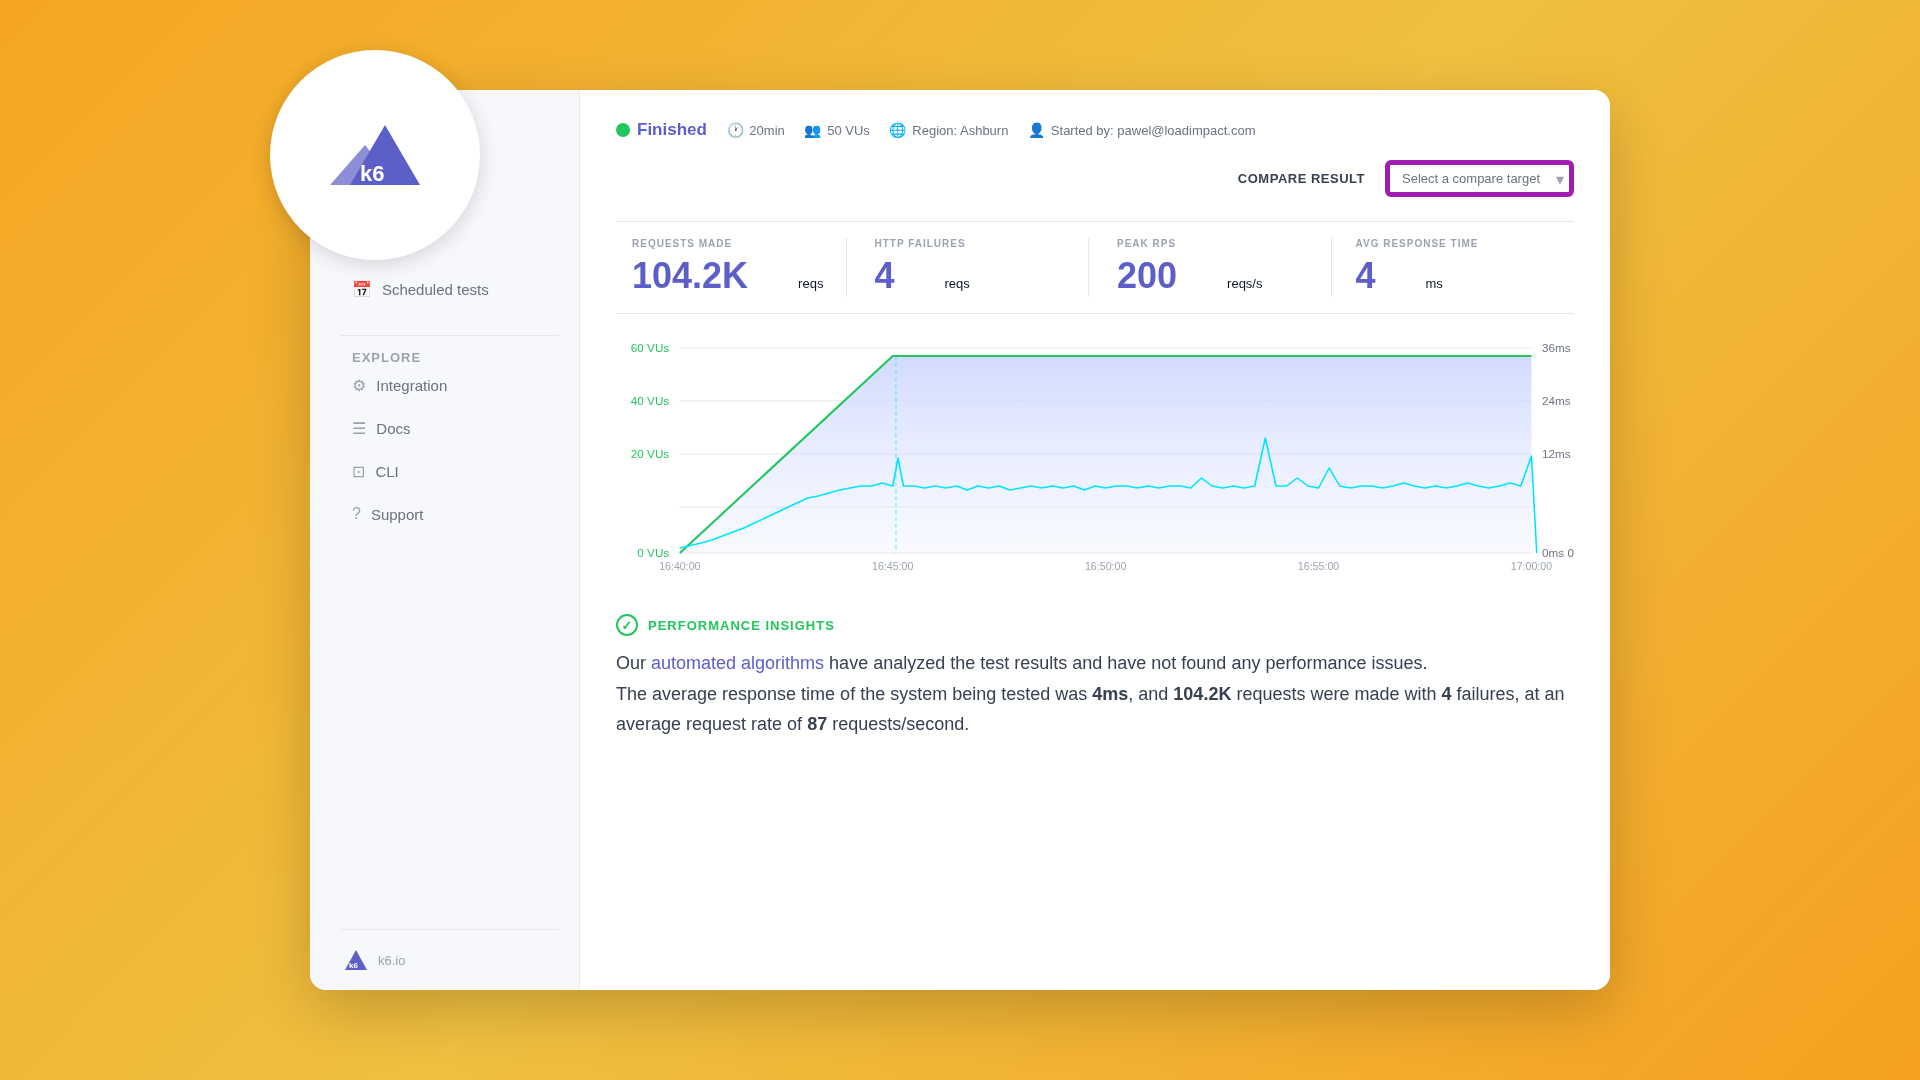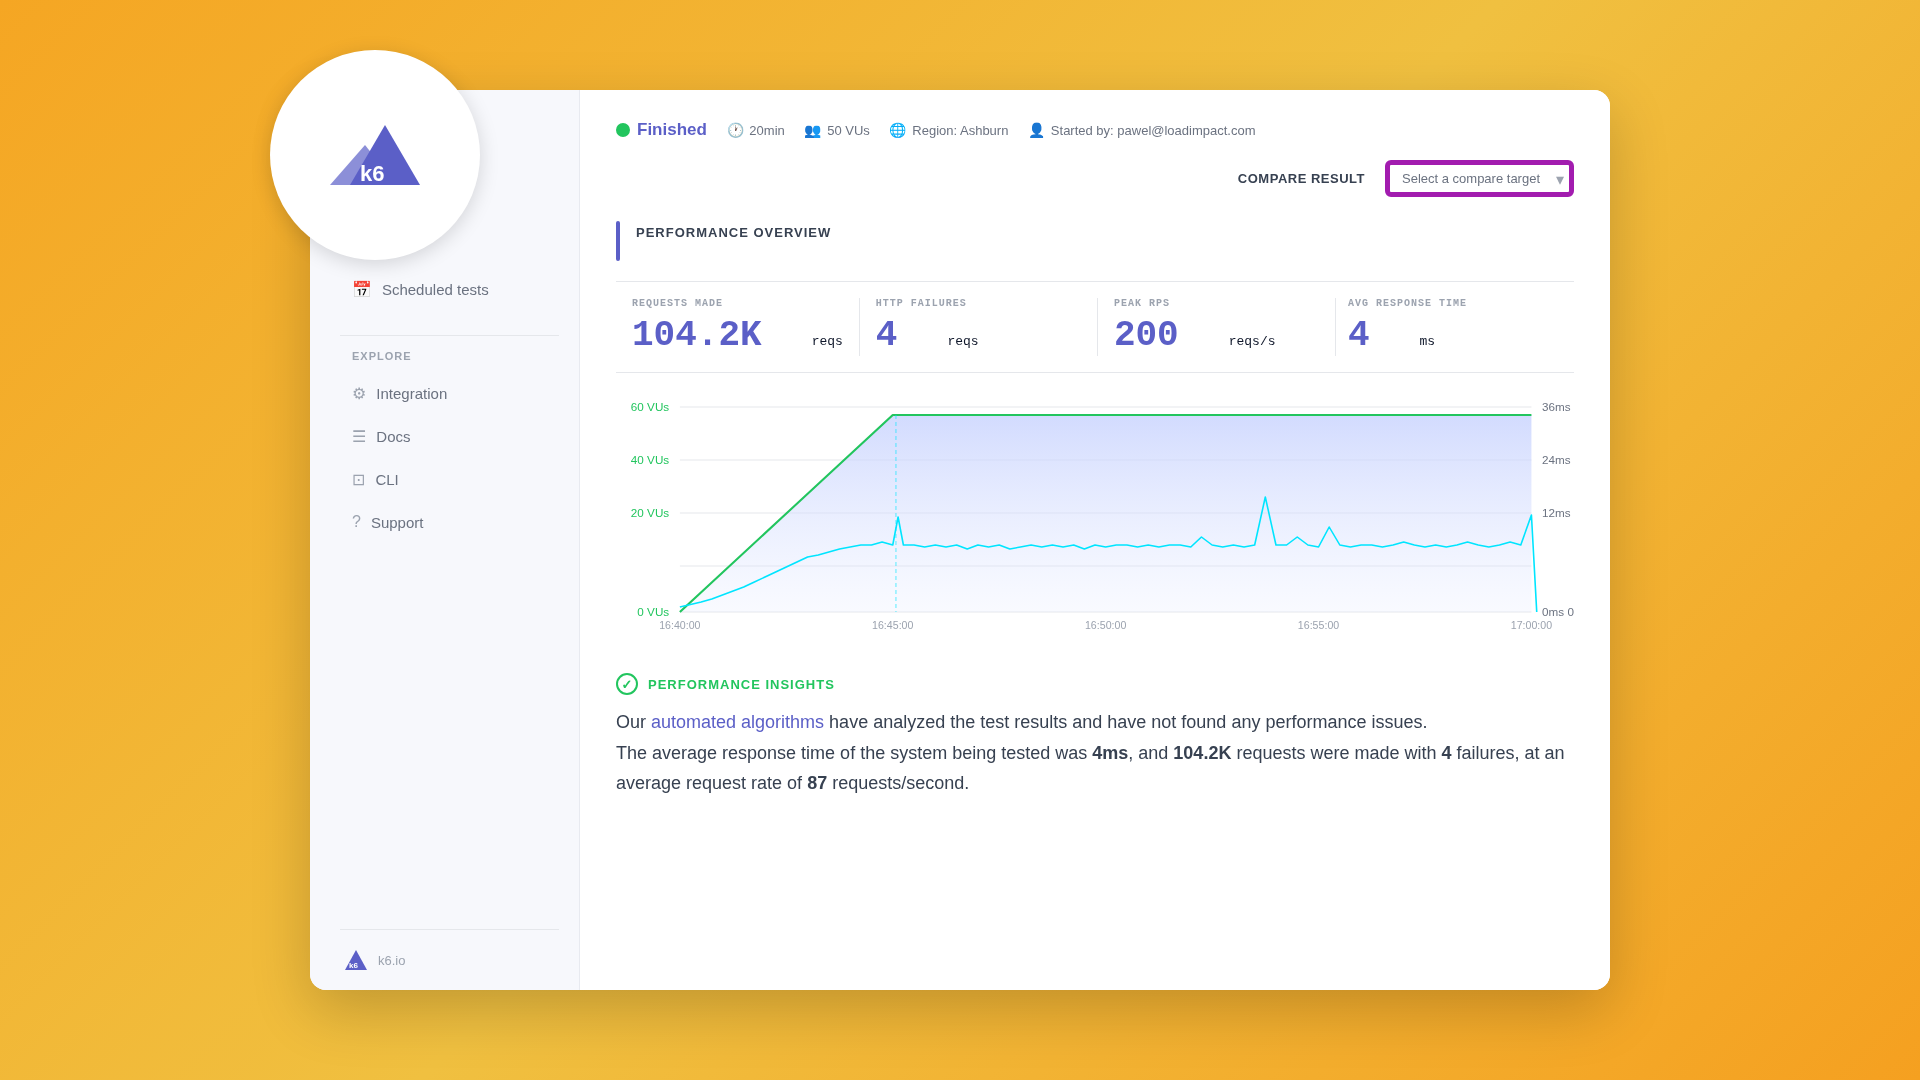--- a/index.html
+++ b/index.html
@@ -374,10 +374,6 @@
         </div>
       </div>
 
-      <div class="section-header-row">
-        <div class="accent-bar"></div>
-        <div class="section-title">PERFORMANCE OVERVIEW</div>
-      </div>
 
       <div class="metrics-row">
         <div class="metric-item">

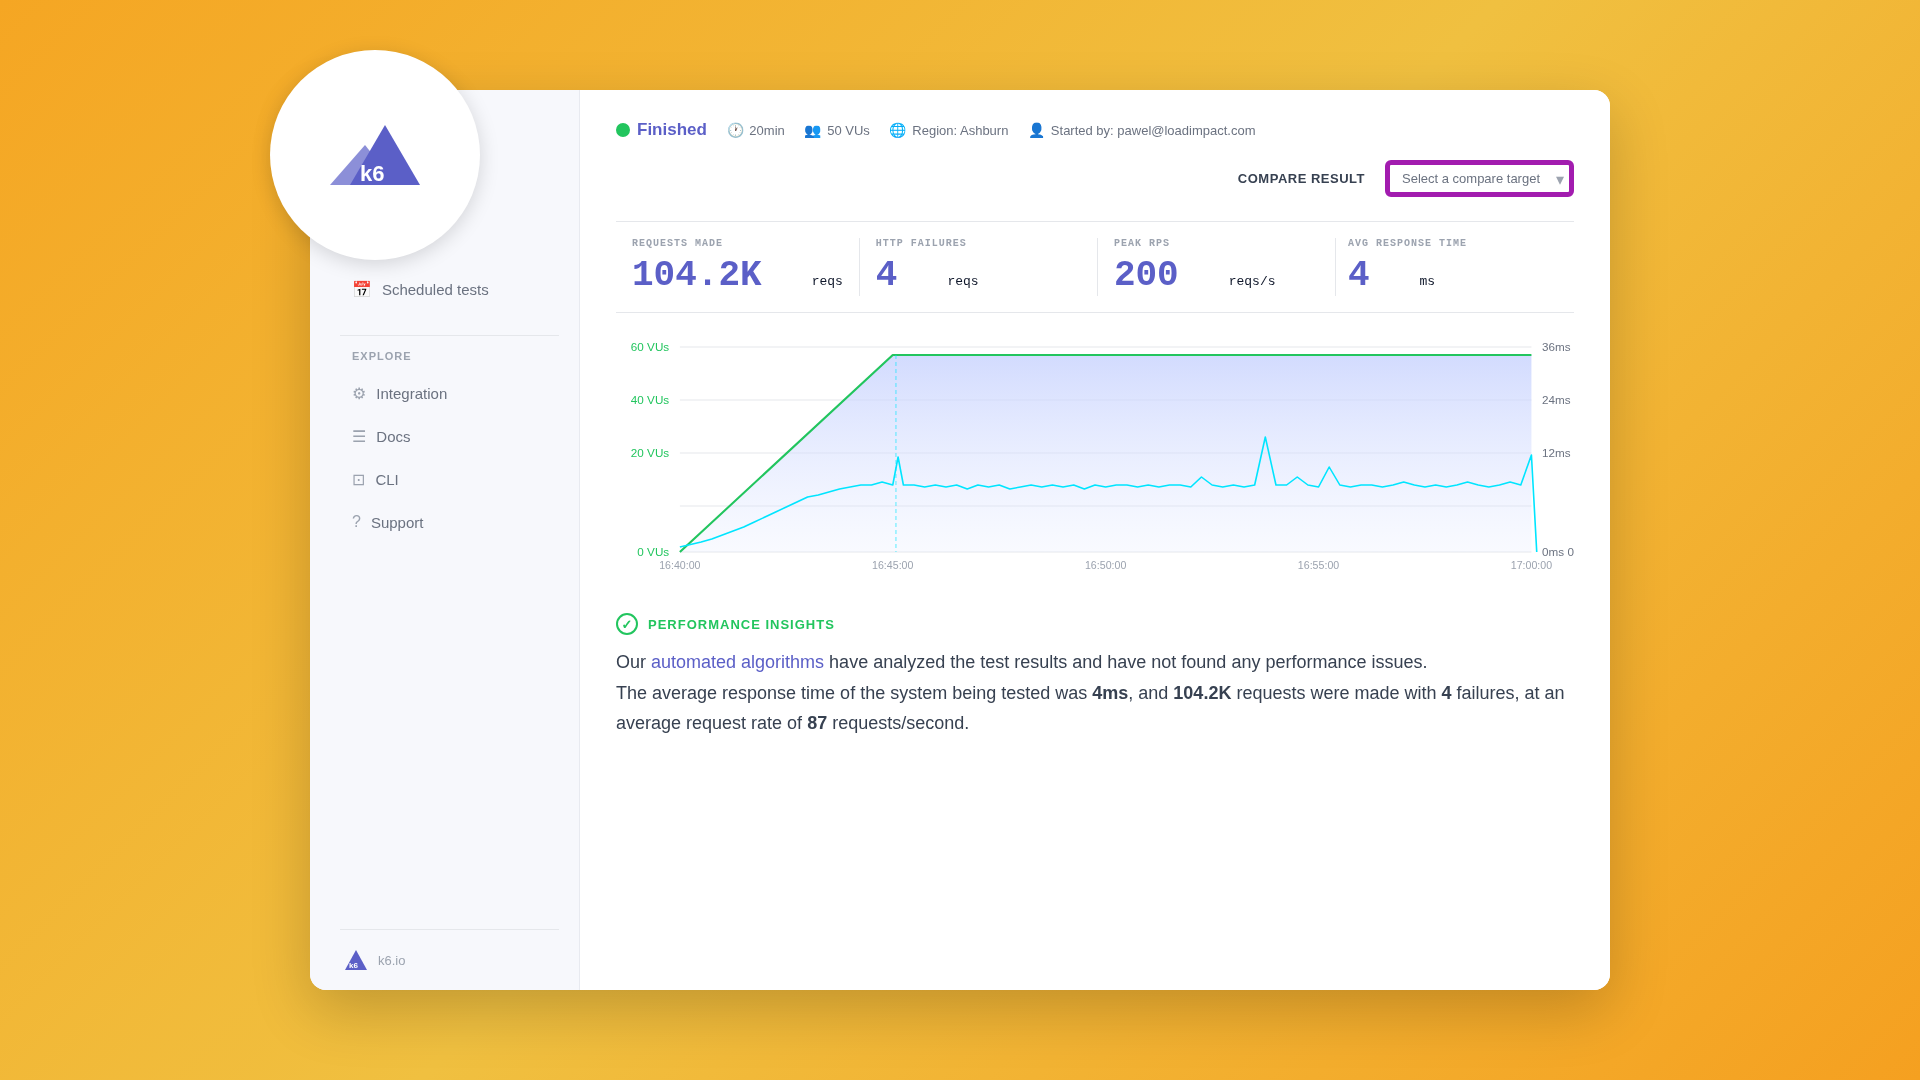--- a/index.html
+++ b/index.html
@@ -204,12 +204,11 @@
     .metrics-row {
       display: grid;
       grid-template-columns: repeat(4, 1fr);
-      gap: 0;
+      gap: 12px;
       margin-bottom: 24px;
       border-top: 1px solid #e5e7eb;
       border-bottom: 1px solid #e5e7eb;
       padding: 16px 0;
-      font-family: Liberation Mono, monospace;
     }
     .metric-item {
       padding: 0 16px;

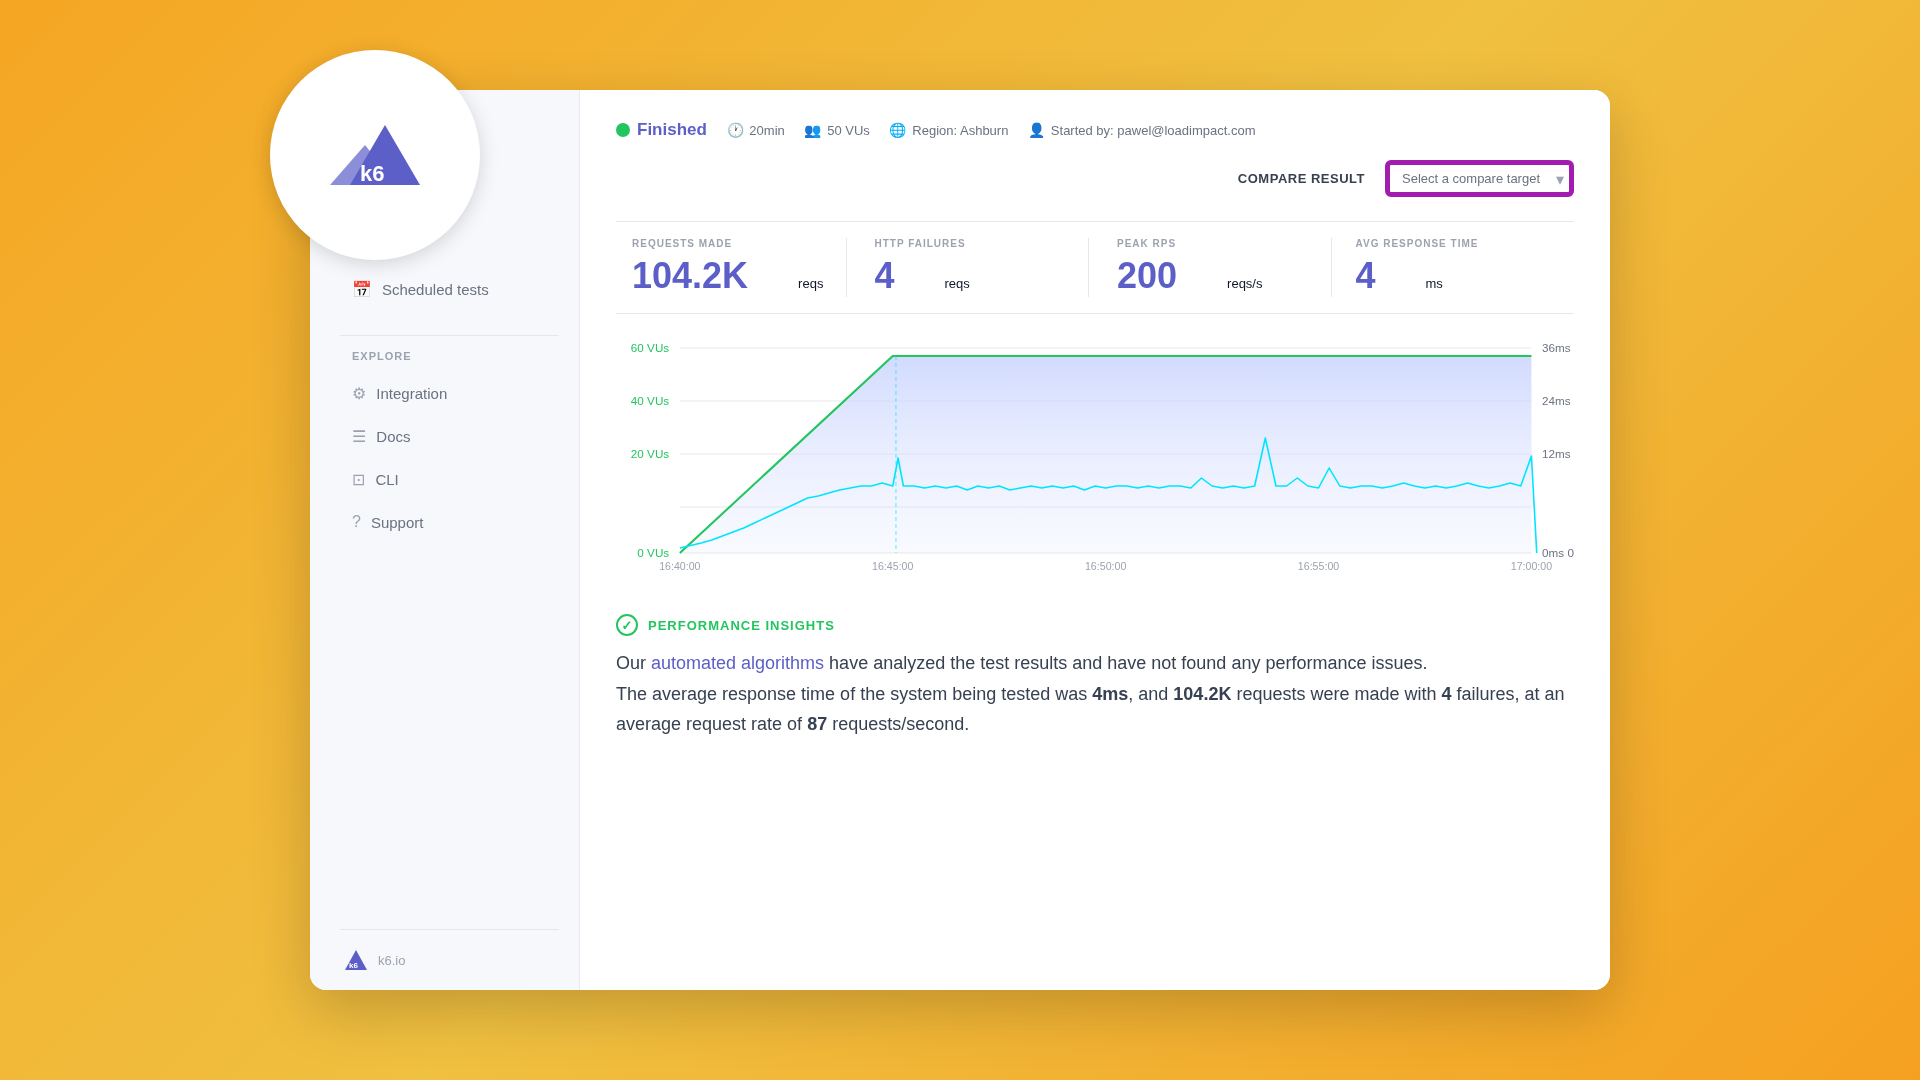--- a/index.html
+++ b/index.html
@@ -79,13 +79,13 @@
       margin: 14px 0;
     }
     .sidebar-section-label {
-      font-size: 11px;
+      font-size: 13px;
       font-weight: 700;
       color: #9ca3af;
       letter-spacing: 1px;
       text-transform: uppercase;
       padding: 0 12px;
-      margin-bottom: 12px;
+      margin-bottom: 1px;
     }
     .sidebar-footer {
       margin-top: auto;

